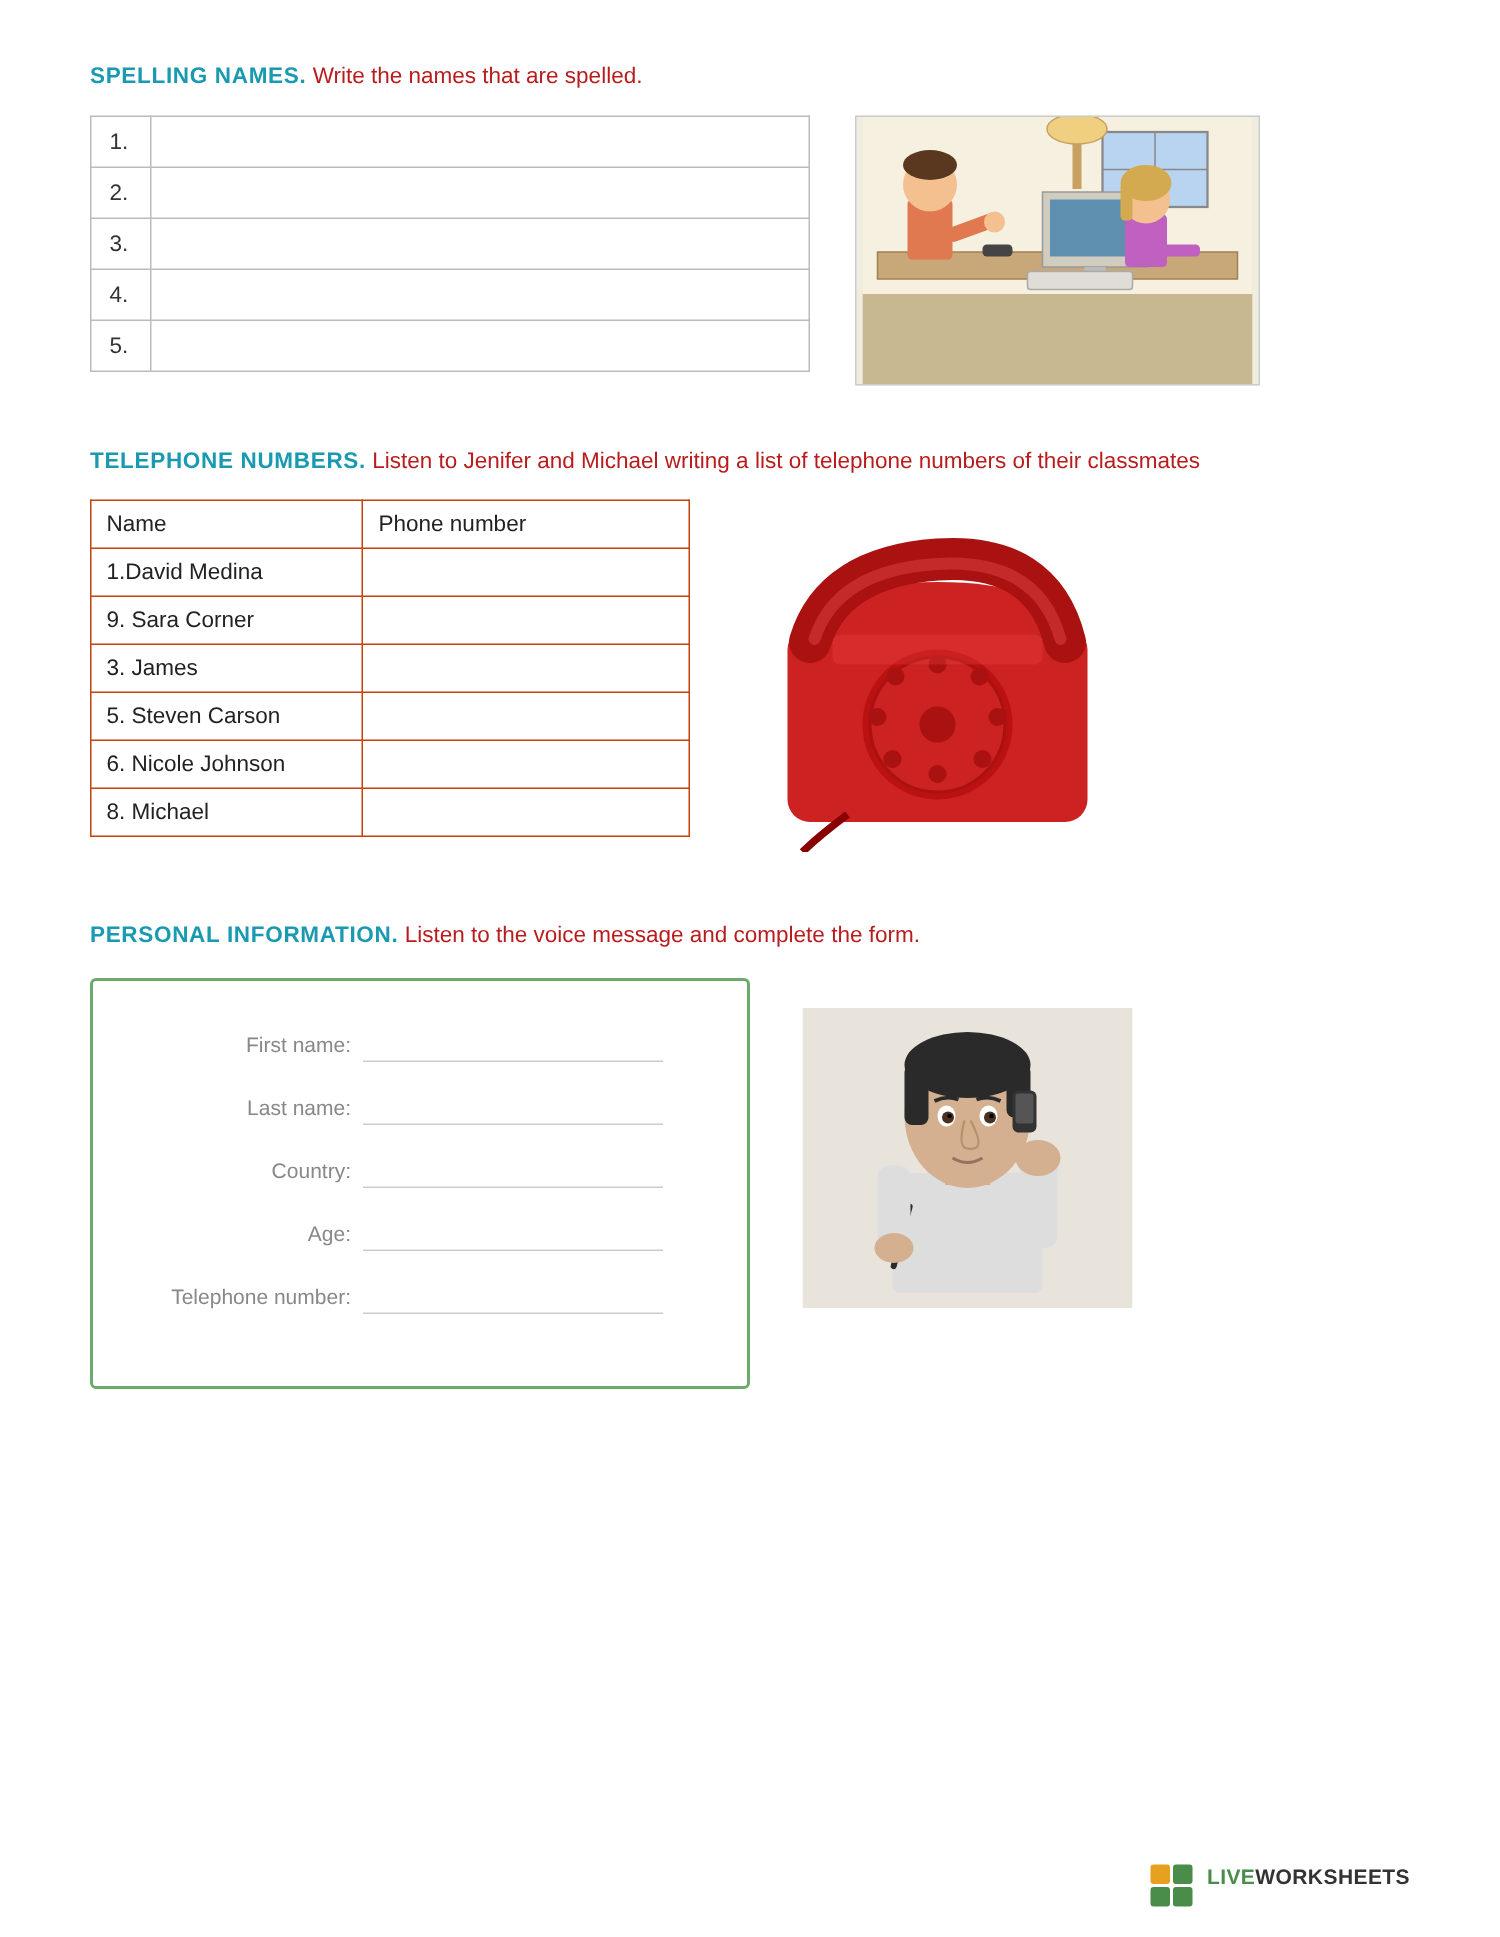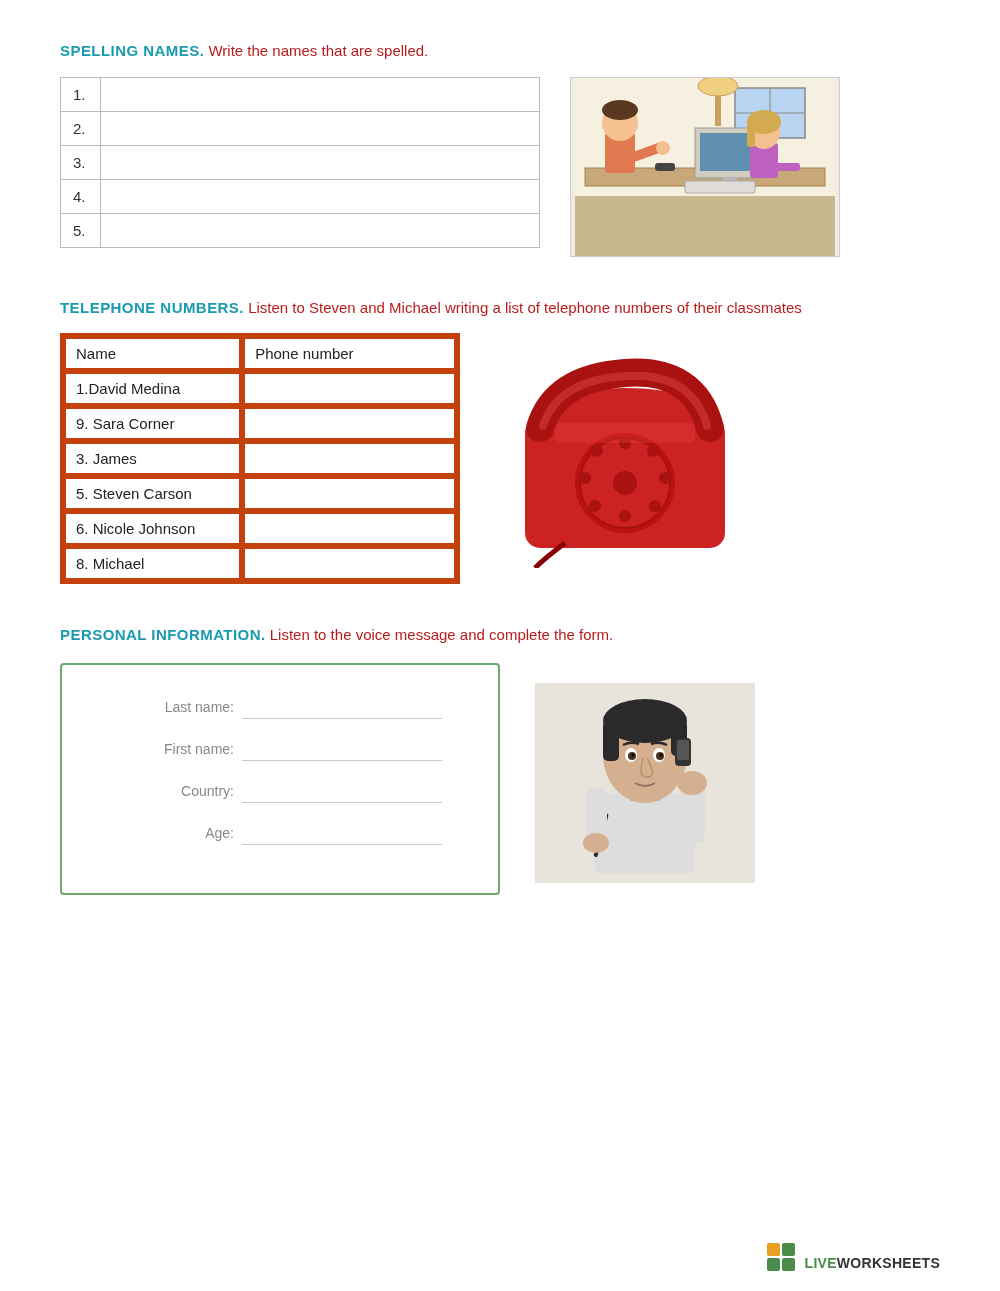--- a/index.html
+++ b/index.html
@@ -240,7 +240,7 @@
 <div class="section">
   <div class="section-header">
     <span class="section-title">TELEPHONE NUMBERS.</span>
-    <span class="section-instructions"> Listen to Steven and Michael writing a list of telephone numbers of their classmates</span>
+    <span class="section-instructions"> Listen to Jenifer and Michael writing a list of telephone numbers of their classmates</span>
   </div>
   <div class="telephone-row">
     <table class="phone-table">

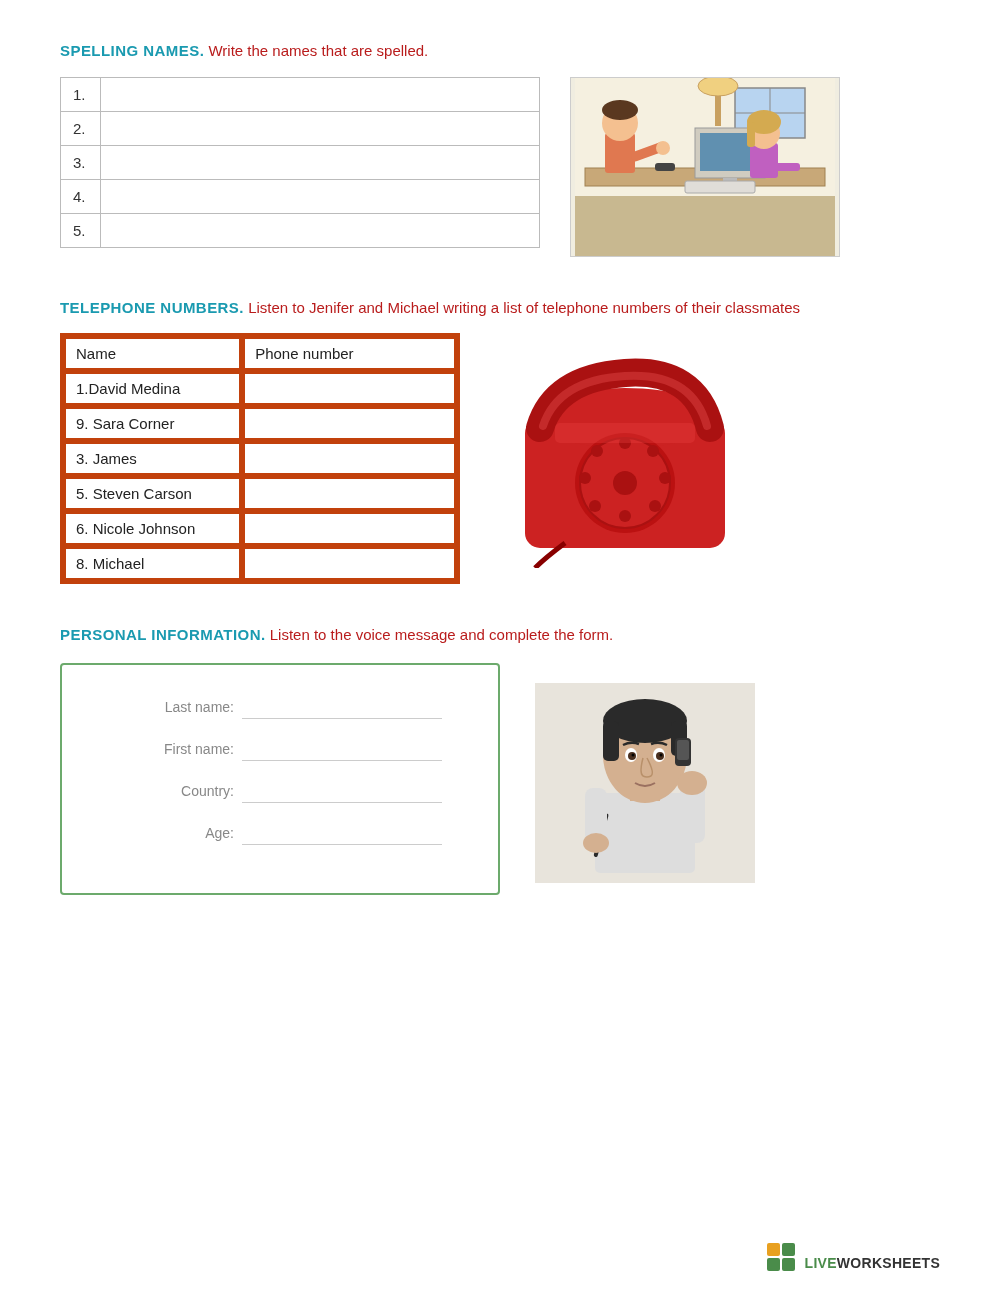--- a/index.html
+++ b/index.html
@@ -58,7 +58,7 @@
       flex-shrink: 0;
     }
     .phone-table th, .phone-table td {
-      border: 6px solid #c2410c;
+      border: 1px solid #c2410c;
       padding: 6px 10px;
       height: 32px;
     }

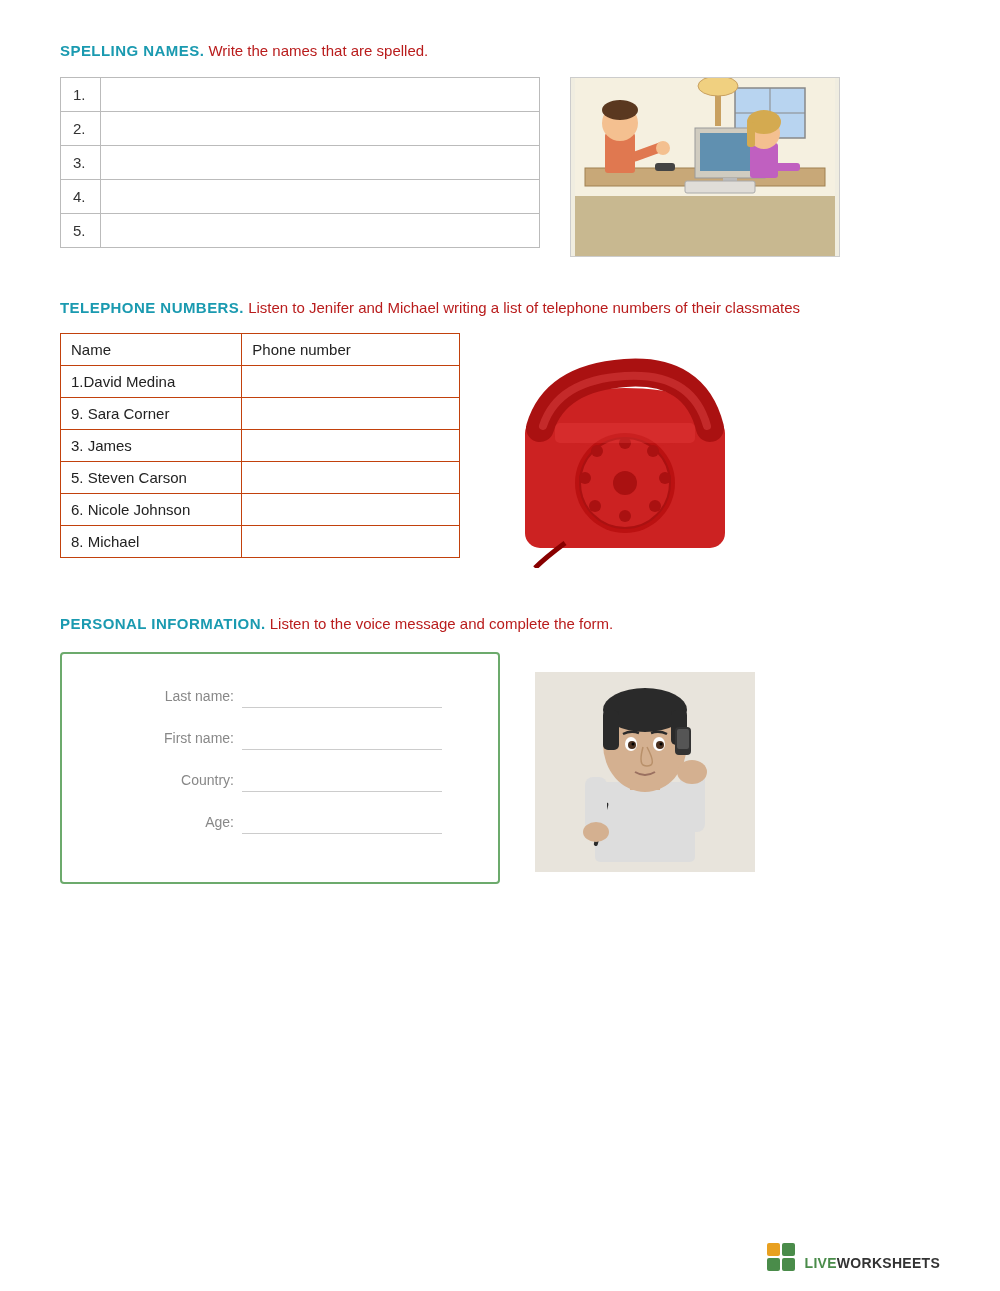--- a/index.html
+++ b/index.html
@@ -319,11 +319,11 @@
   <div class="personal-row">
     <div class="personal-form-card">
       <div class="form-field">
-        <label class="form-label">Last name:</label>
+        <label class="form-label">First name:</label>
         <input type="text" class="form-input" style="">
       </div>
       <div class="form-field">
-        <label class="form-label">First name:</label>
+        <label class="form-label">Last name:</label>
         <input type="text" class="form-input" style="">
       </div>
       <div class="form-field">

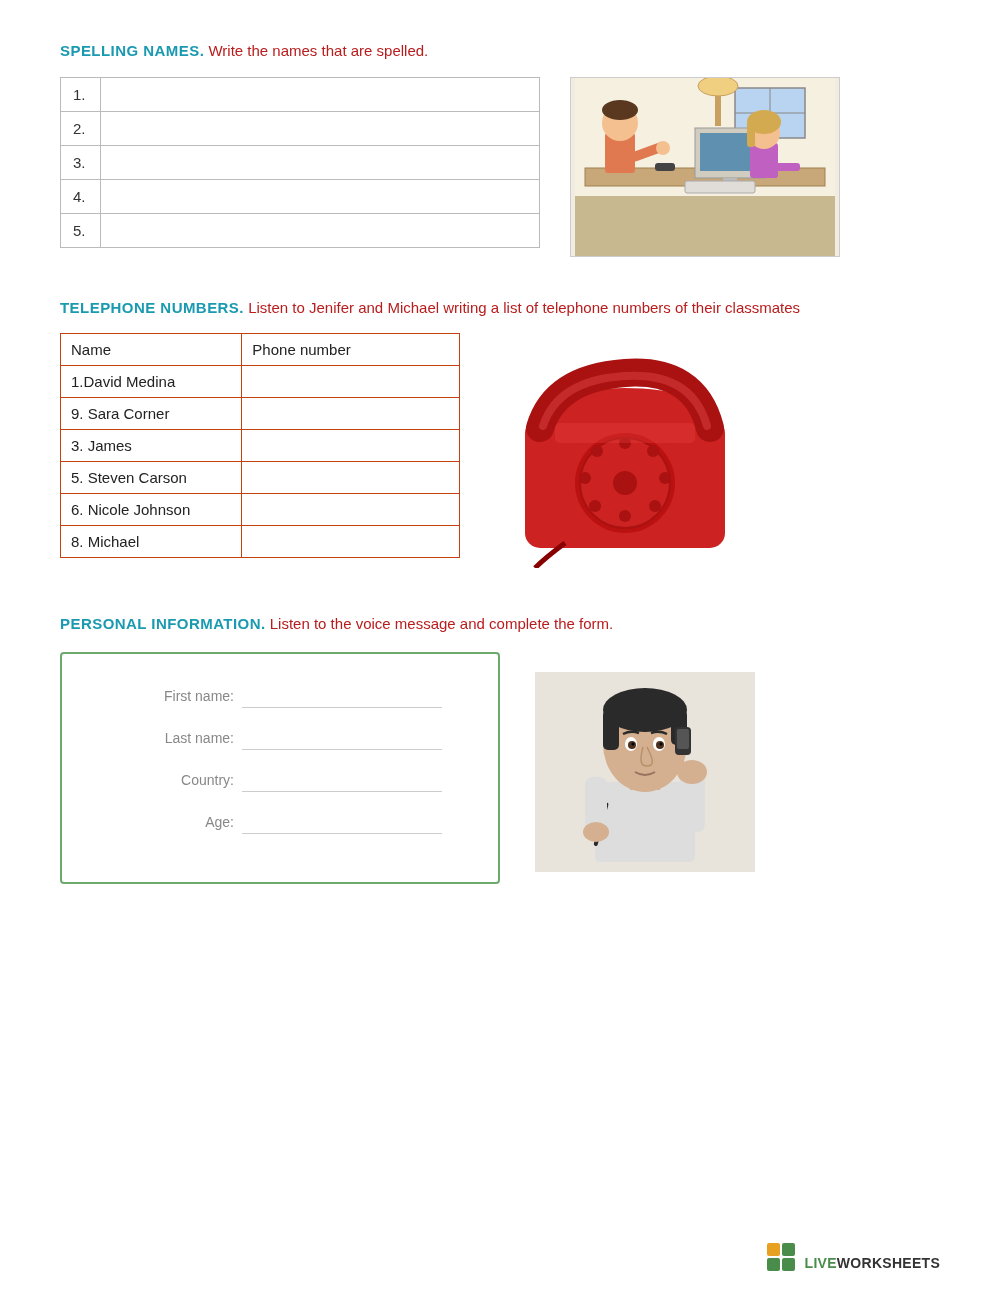--- a/index.html
+++ b/index.html
@@ -334,6 +334,10 @@
         <label class="form-label">Age:</label>
         <input type="text" class="form-input" style="">
       </div>
+      <div class="form-field">
+        <label class="form-label">Telephone number:</label>
+        <input type="text" class="form-input" style="">
+      </div>
     </div>
 
     <div class="person-illustration">

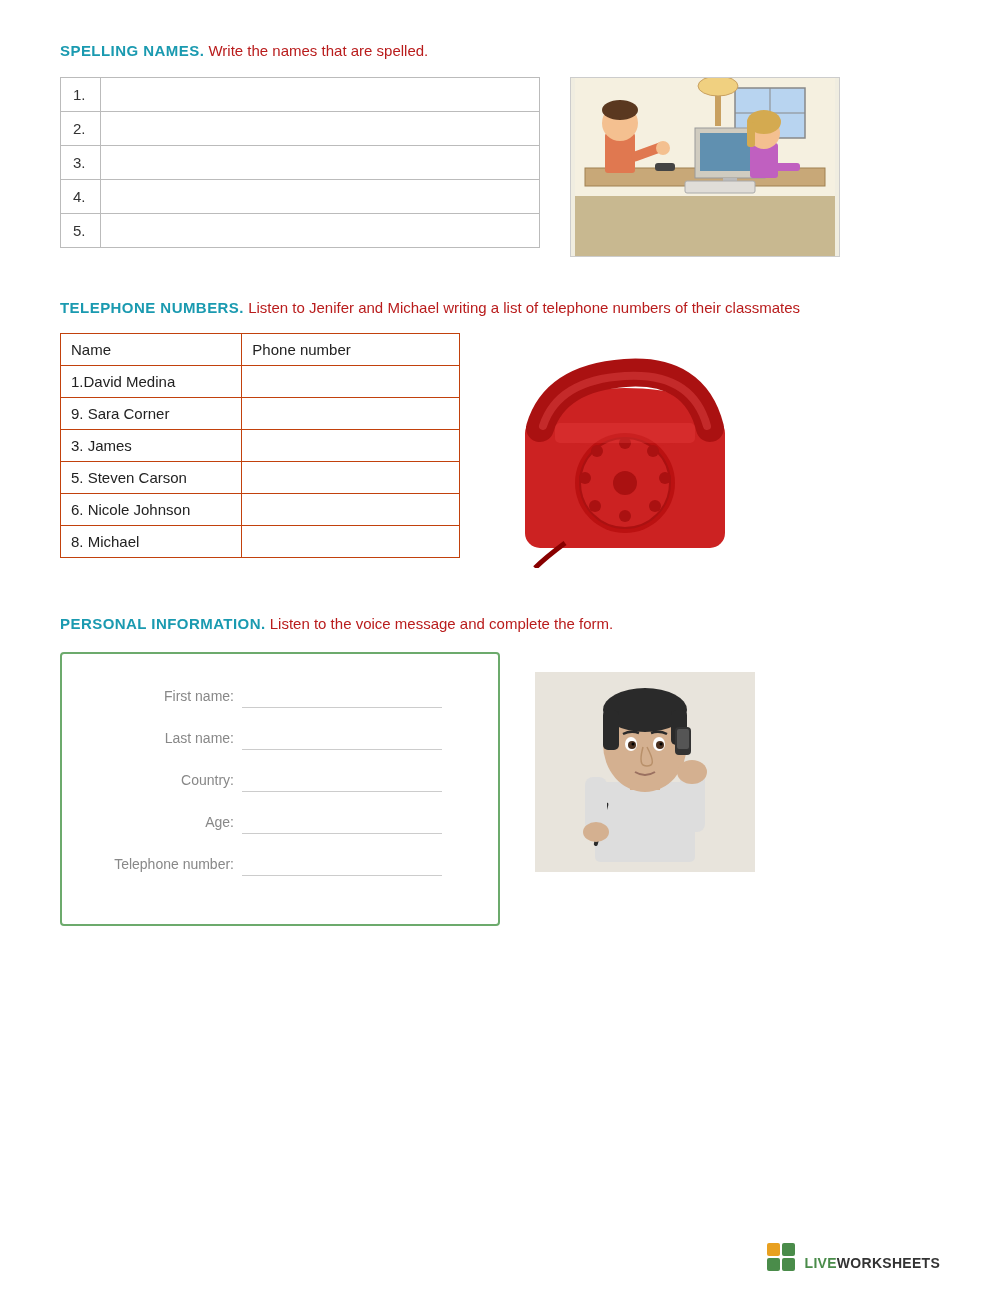--- a/index.html
+++ b/index.html
@@ -136,7 +136,7 @@
     }
     .lw-logo {
       display: flex;
-      align-items: flex-end;
+      align-items: flex-start;
       gap: 10px;
     }
     .lw-blocks {

